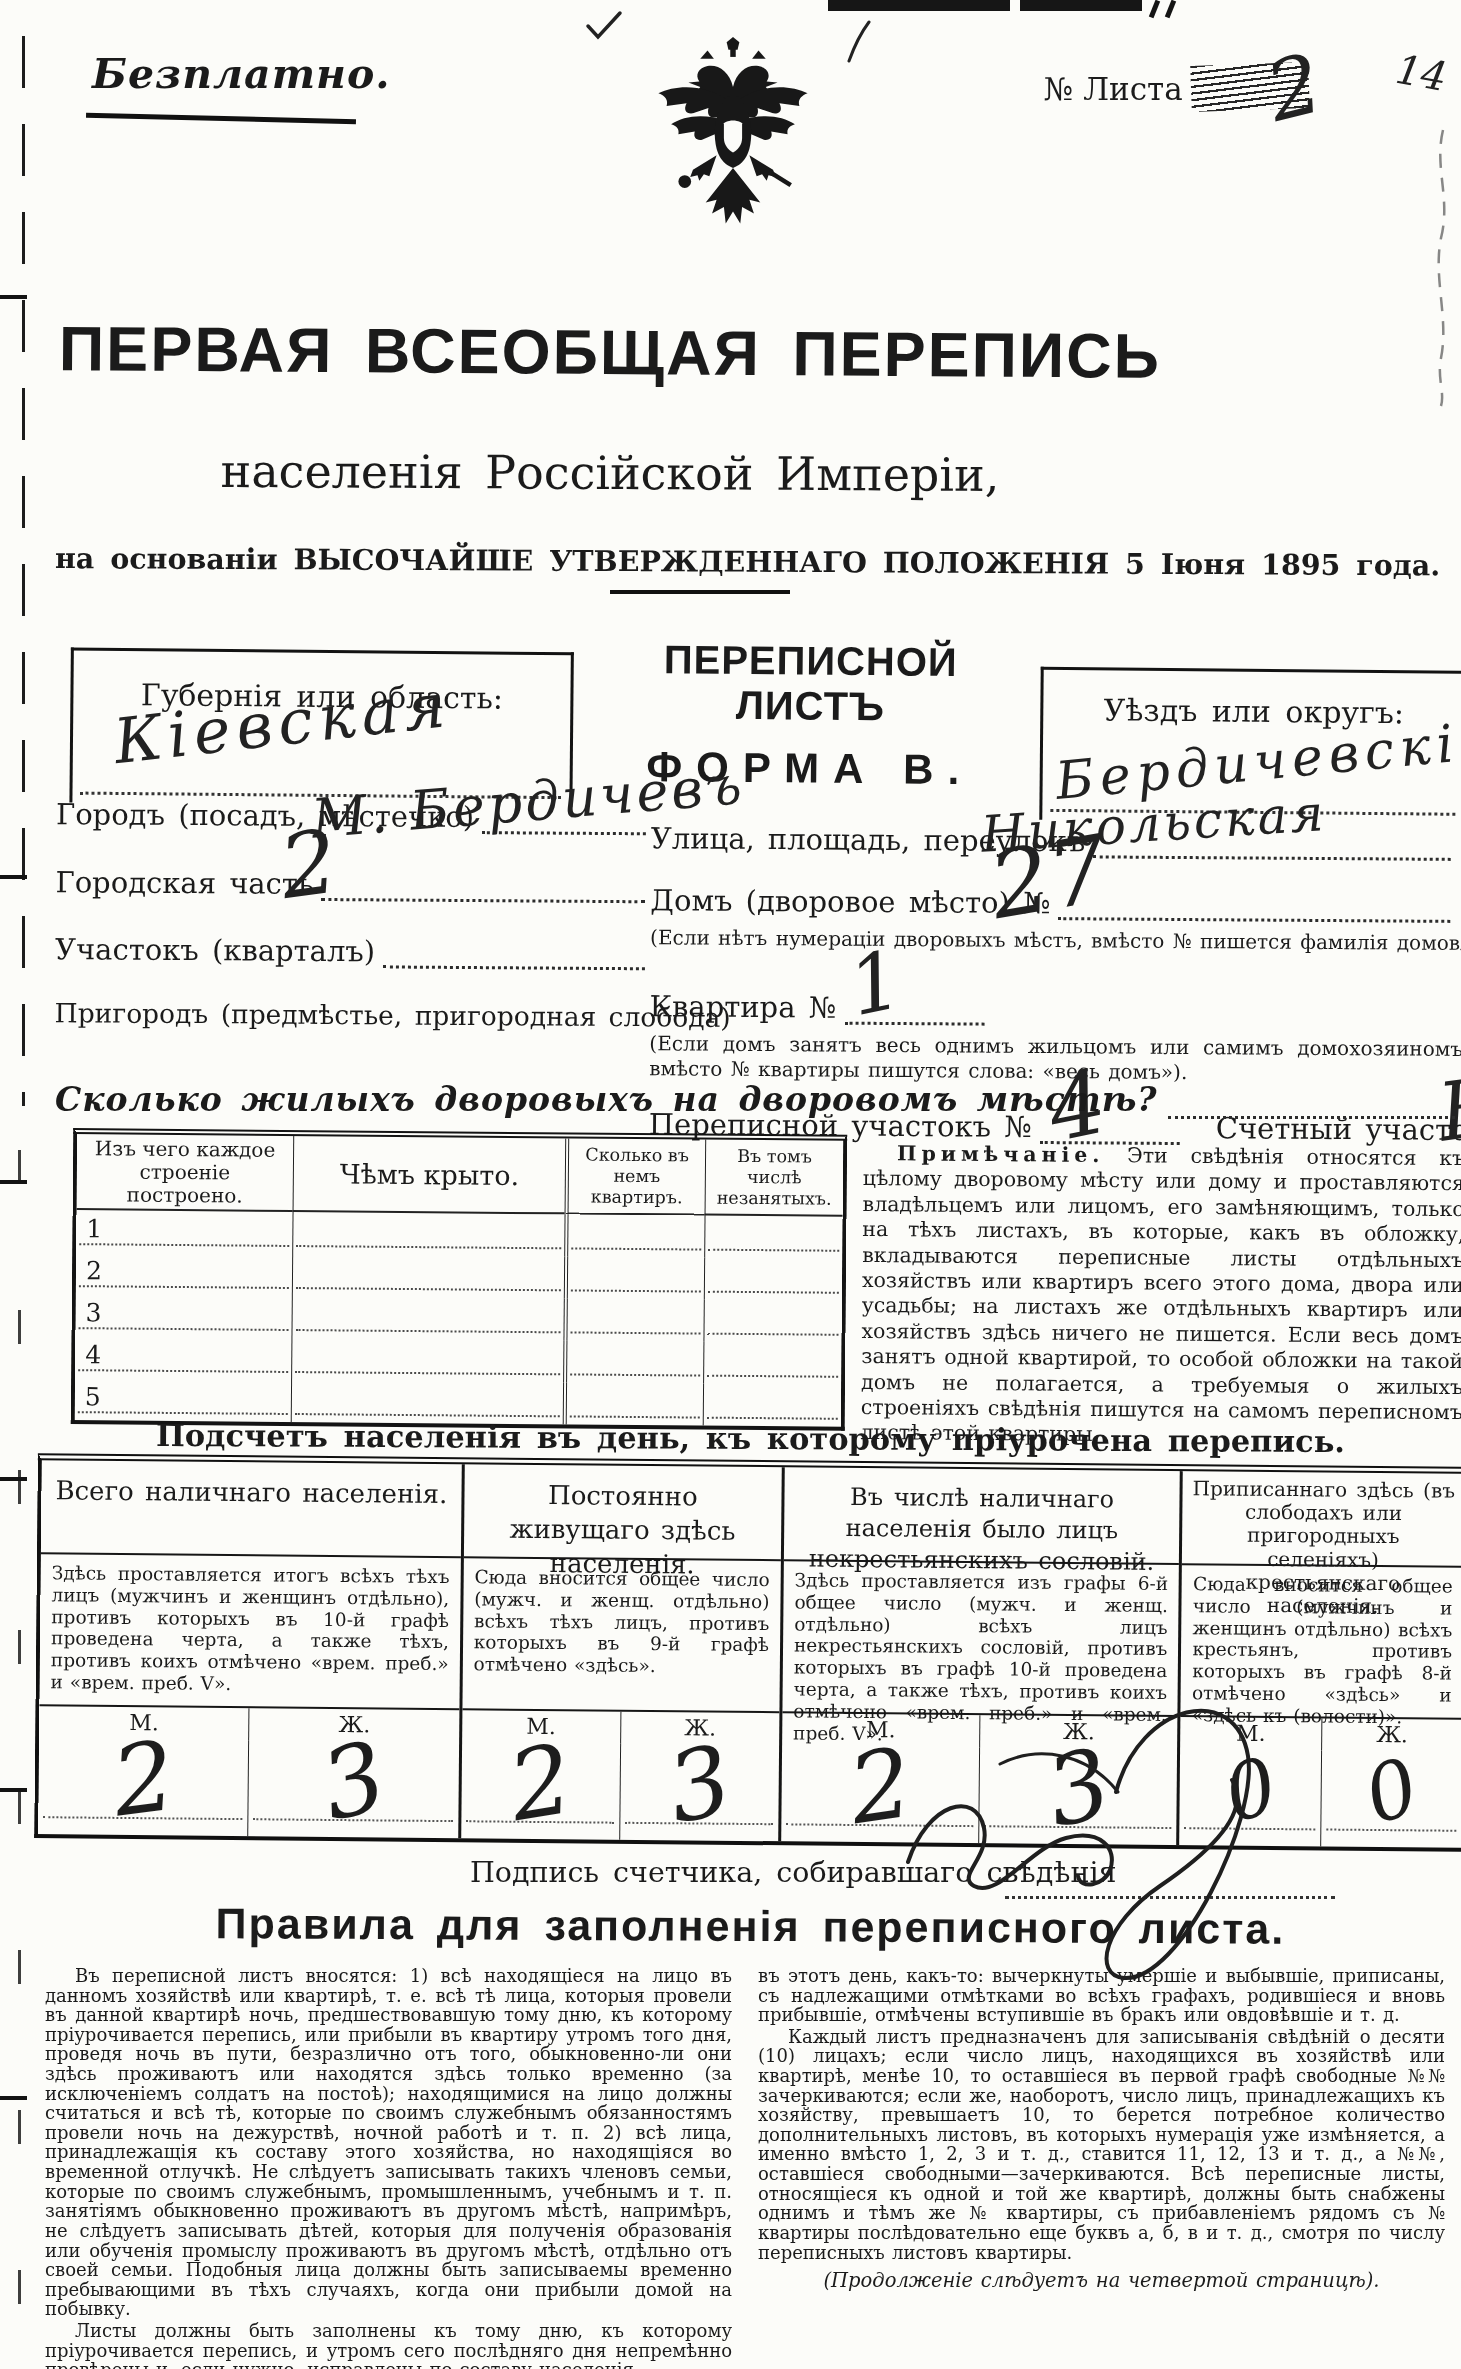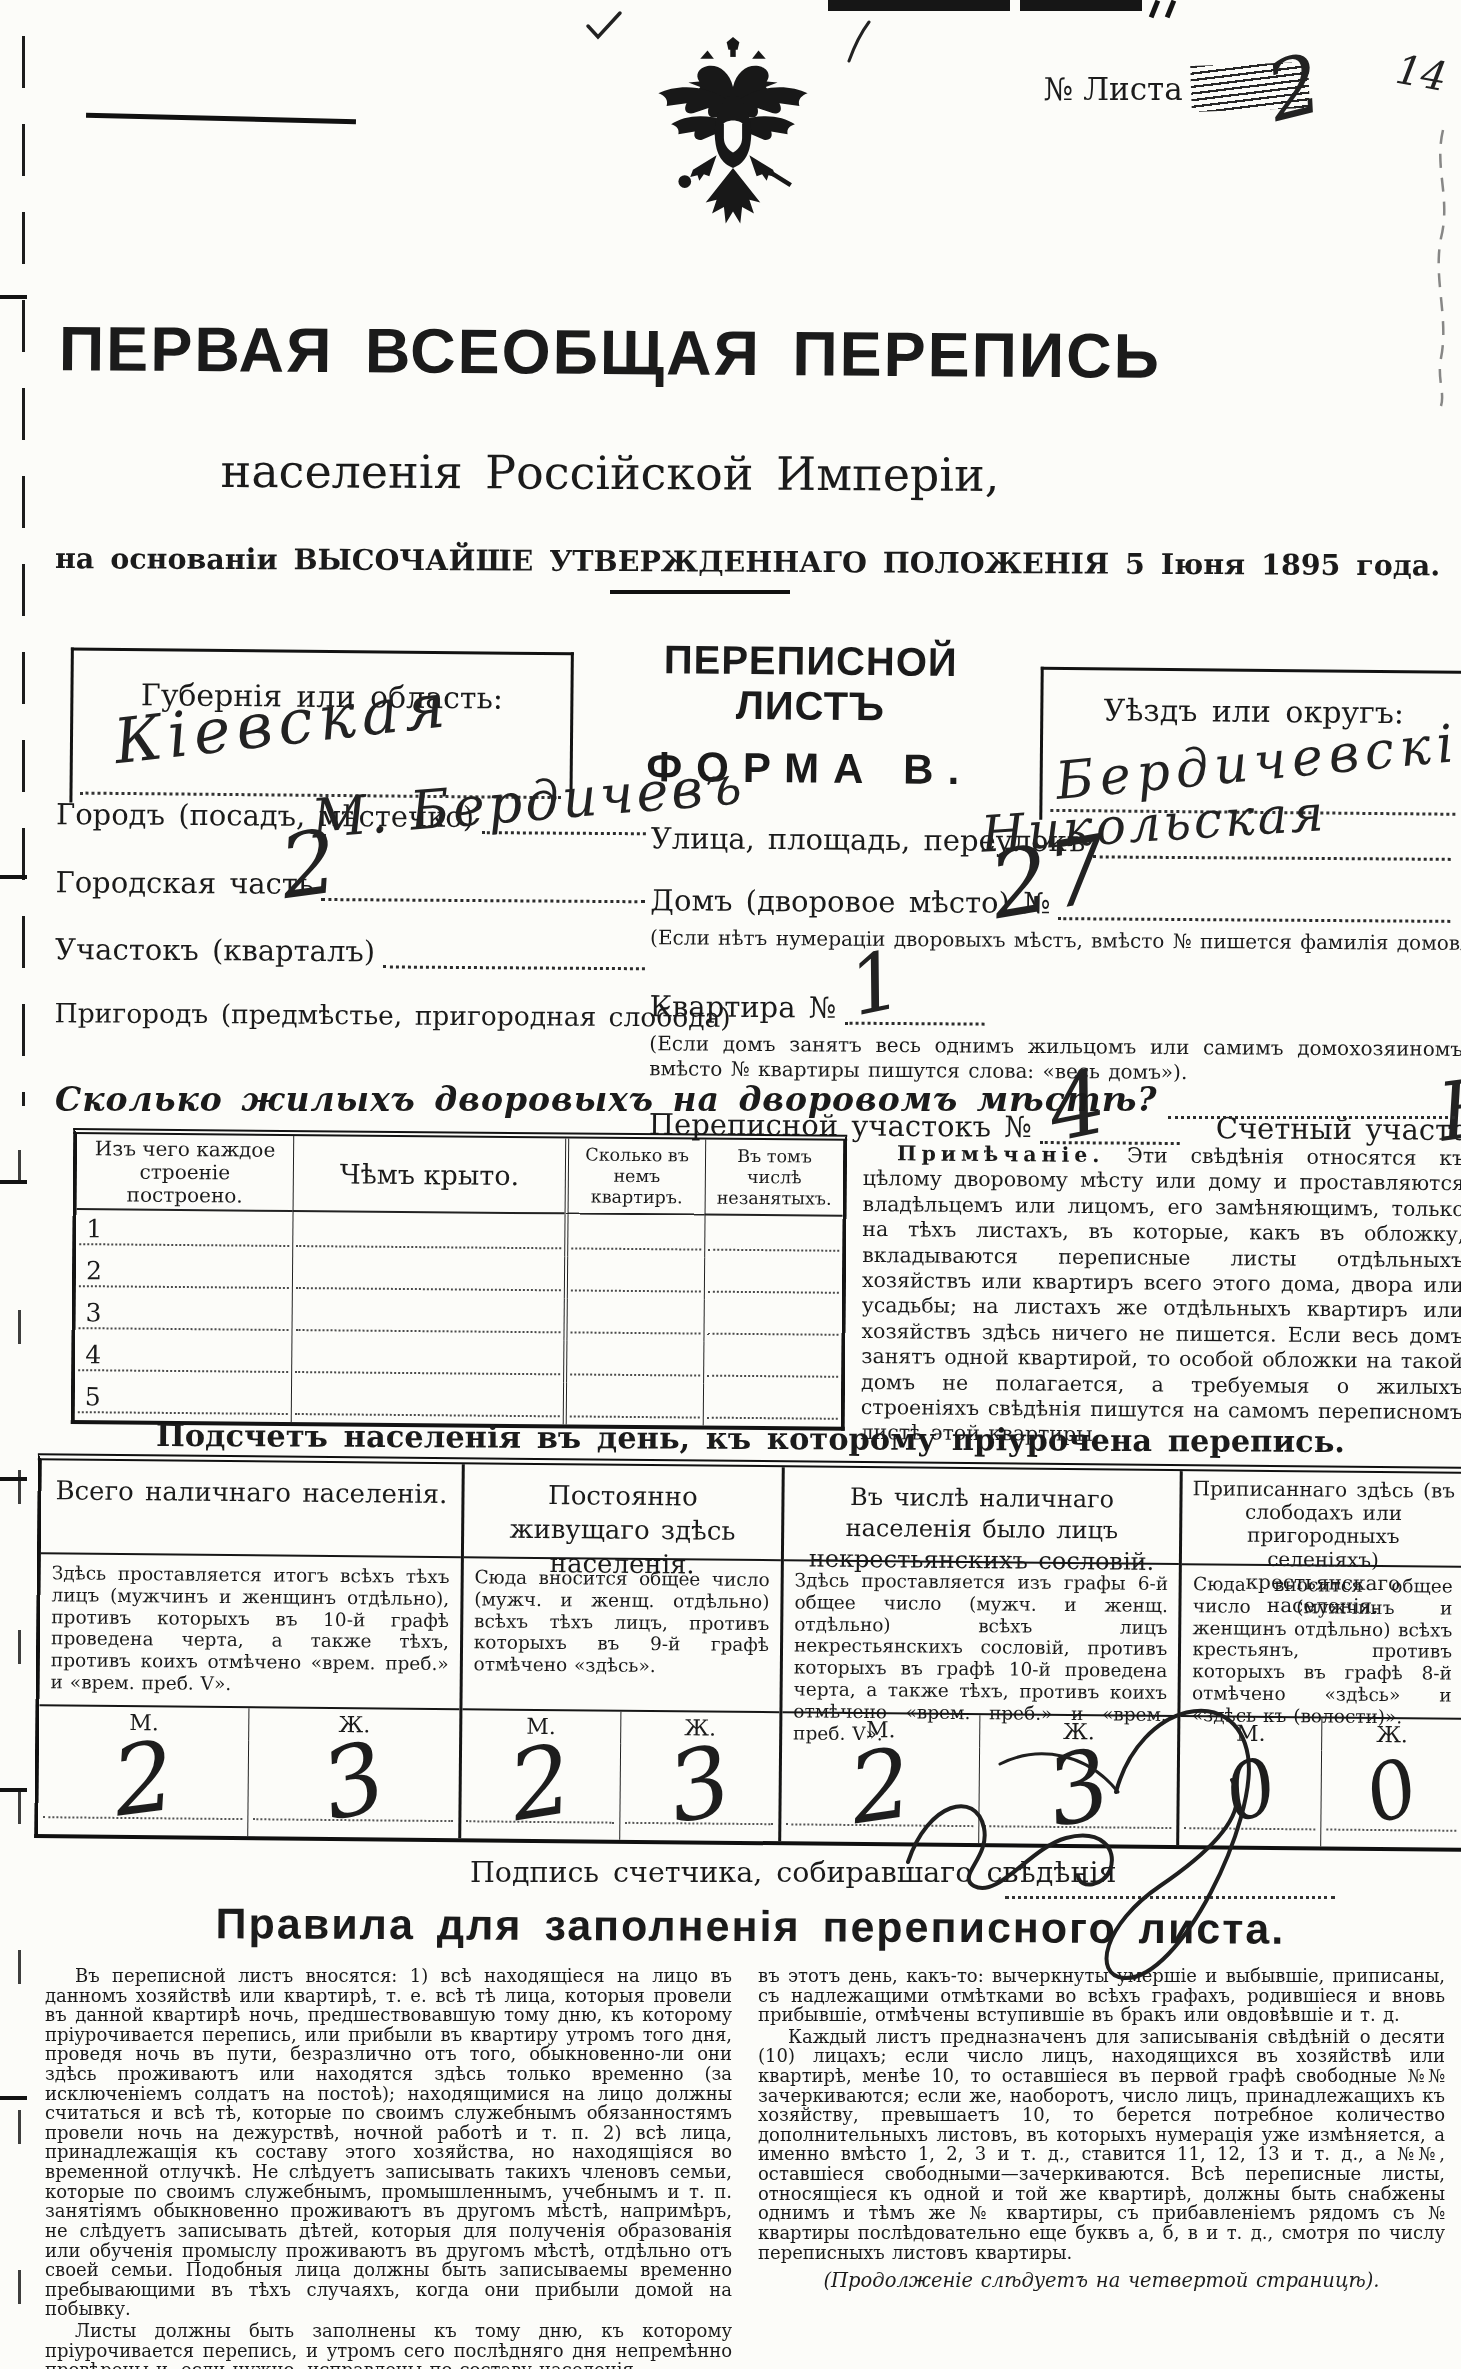--- a/index.html
+++ b/index.html
@@ -150,6 +150,7 @@
     <path d="M13 4 C4 42 21 72 11 112 C3 152 19 192 11 232 C7 252 15 268 11 280" fill="none" stroke="#555" stroke-width="2.5" stroke-dasharray="14 10" opacity="0.7"></path>
   </svg>
 
+  <div class="abs free">Безплатно.</div>
   <div class="abs free-underline"></div>
 
   <svg class="abs eagle" viewBox="0 0 200 220">

